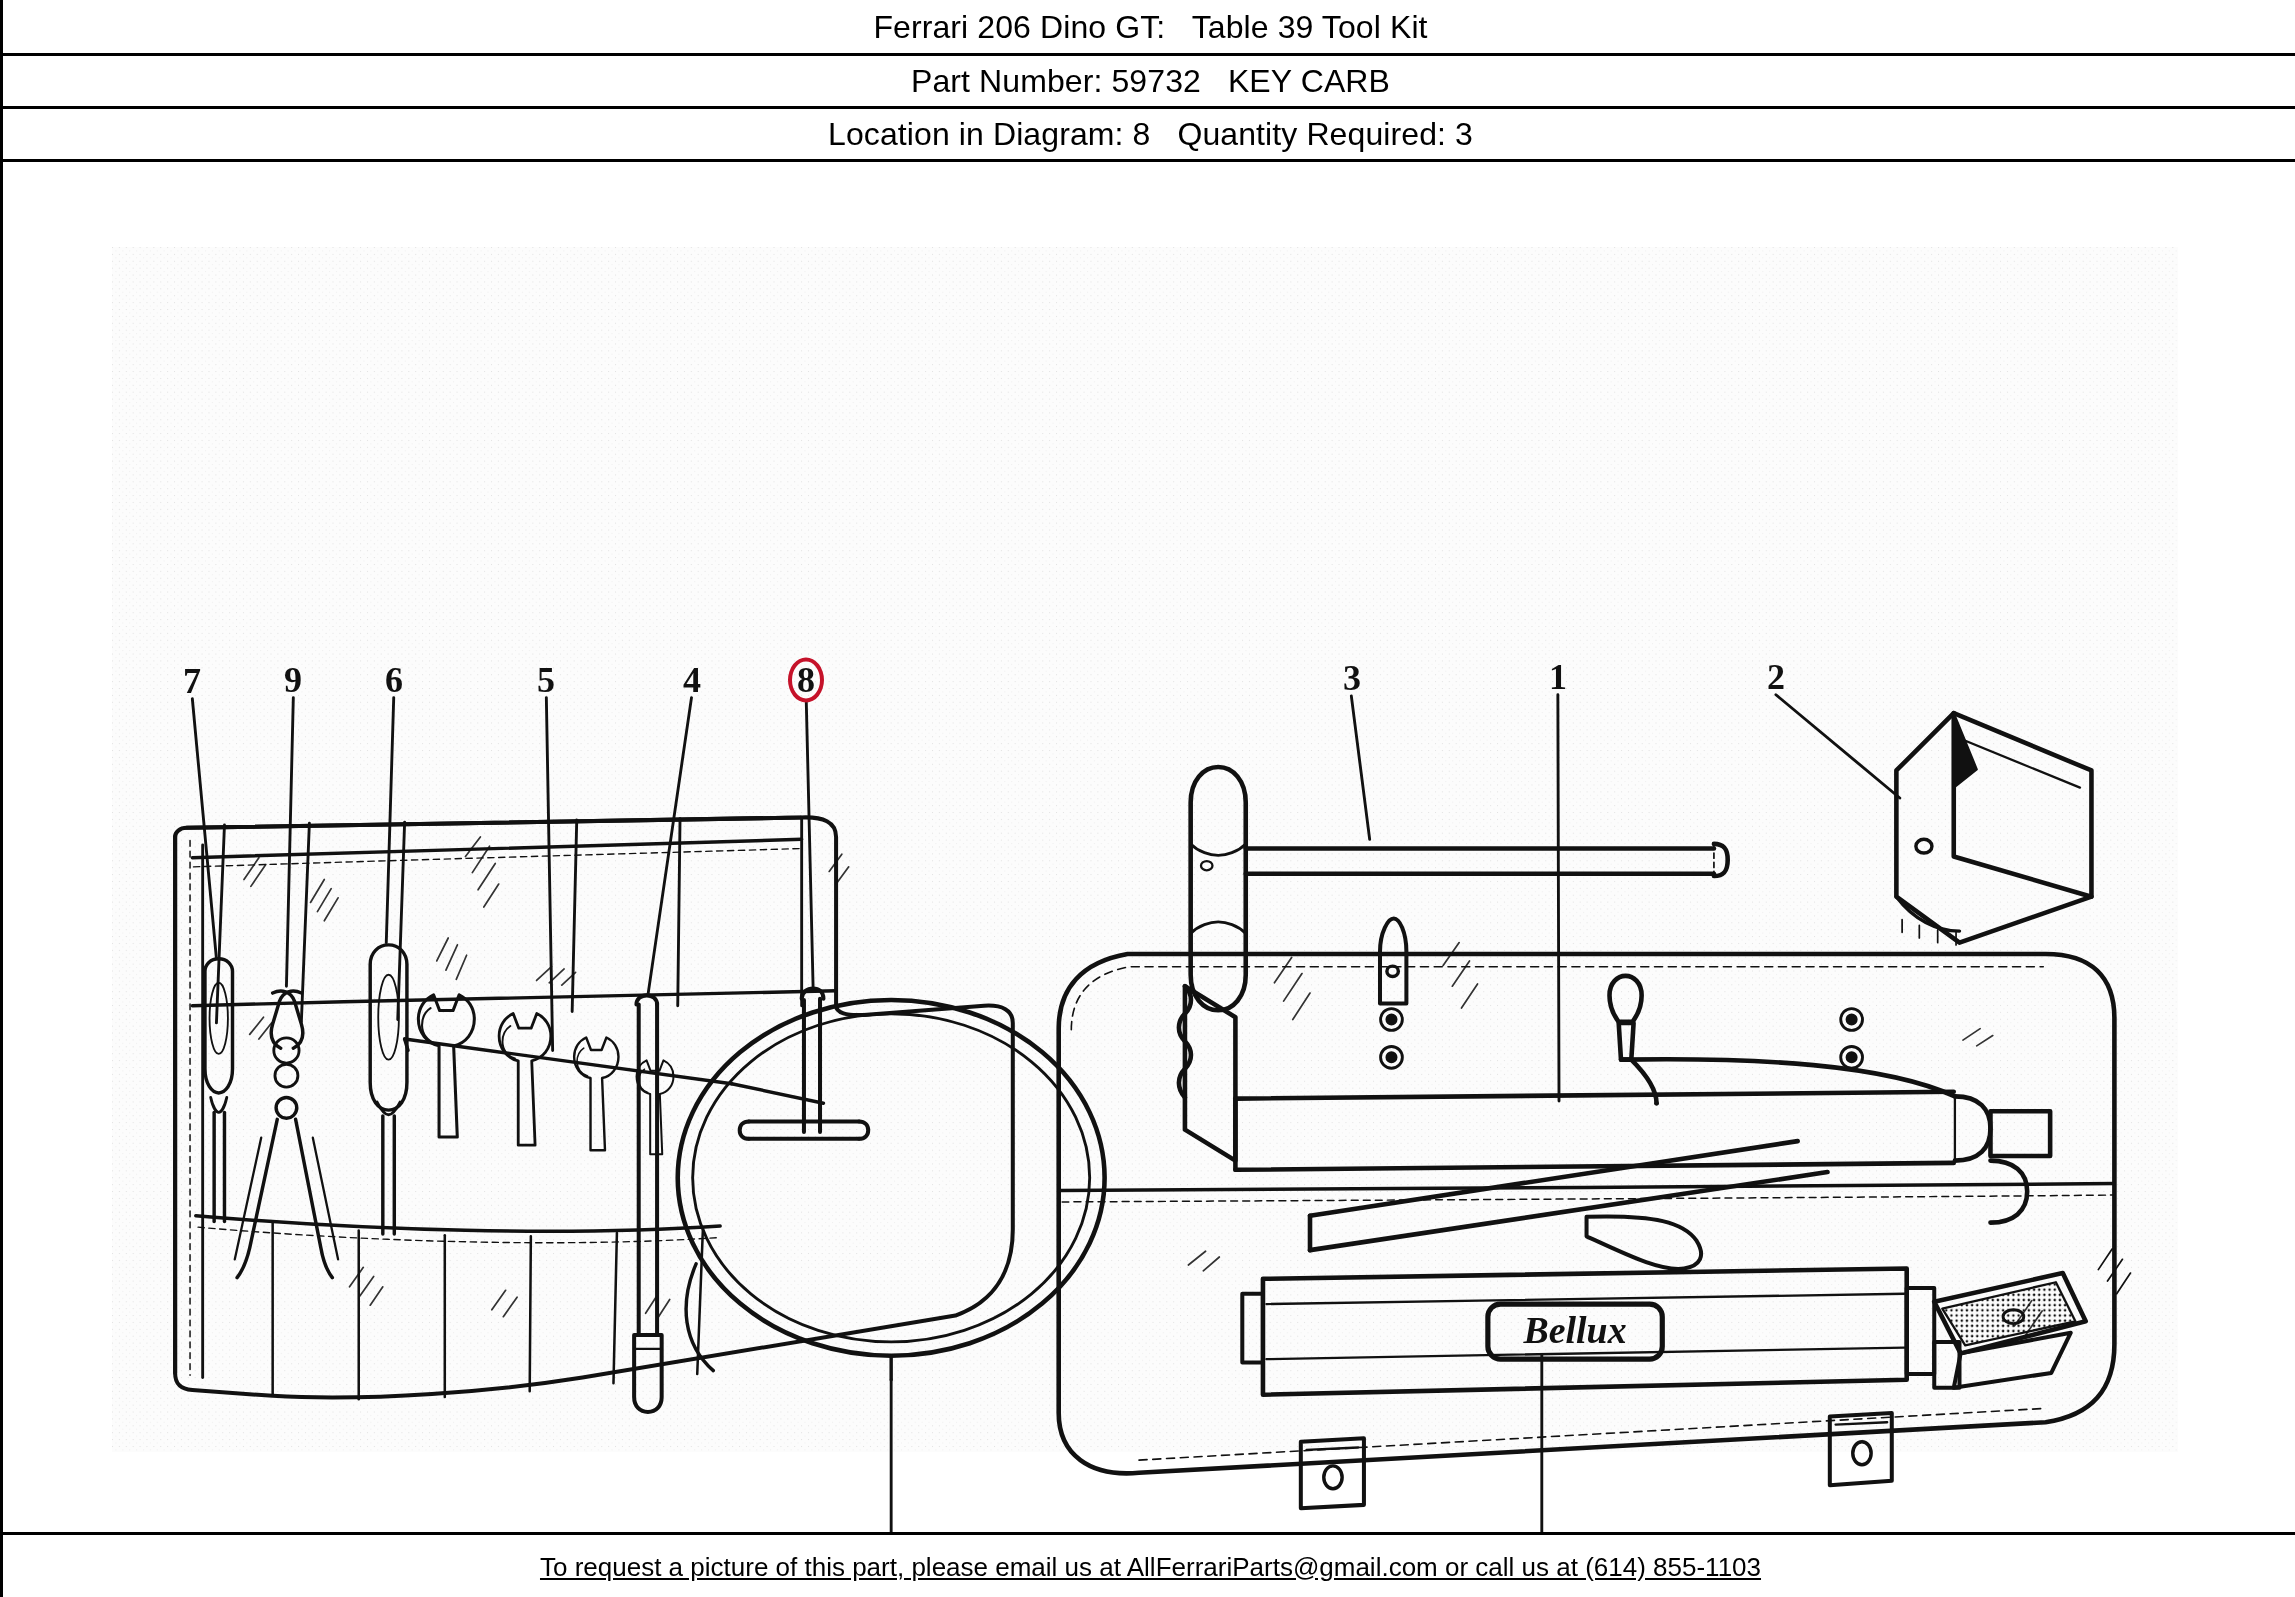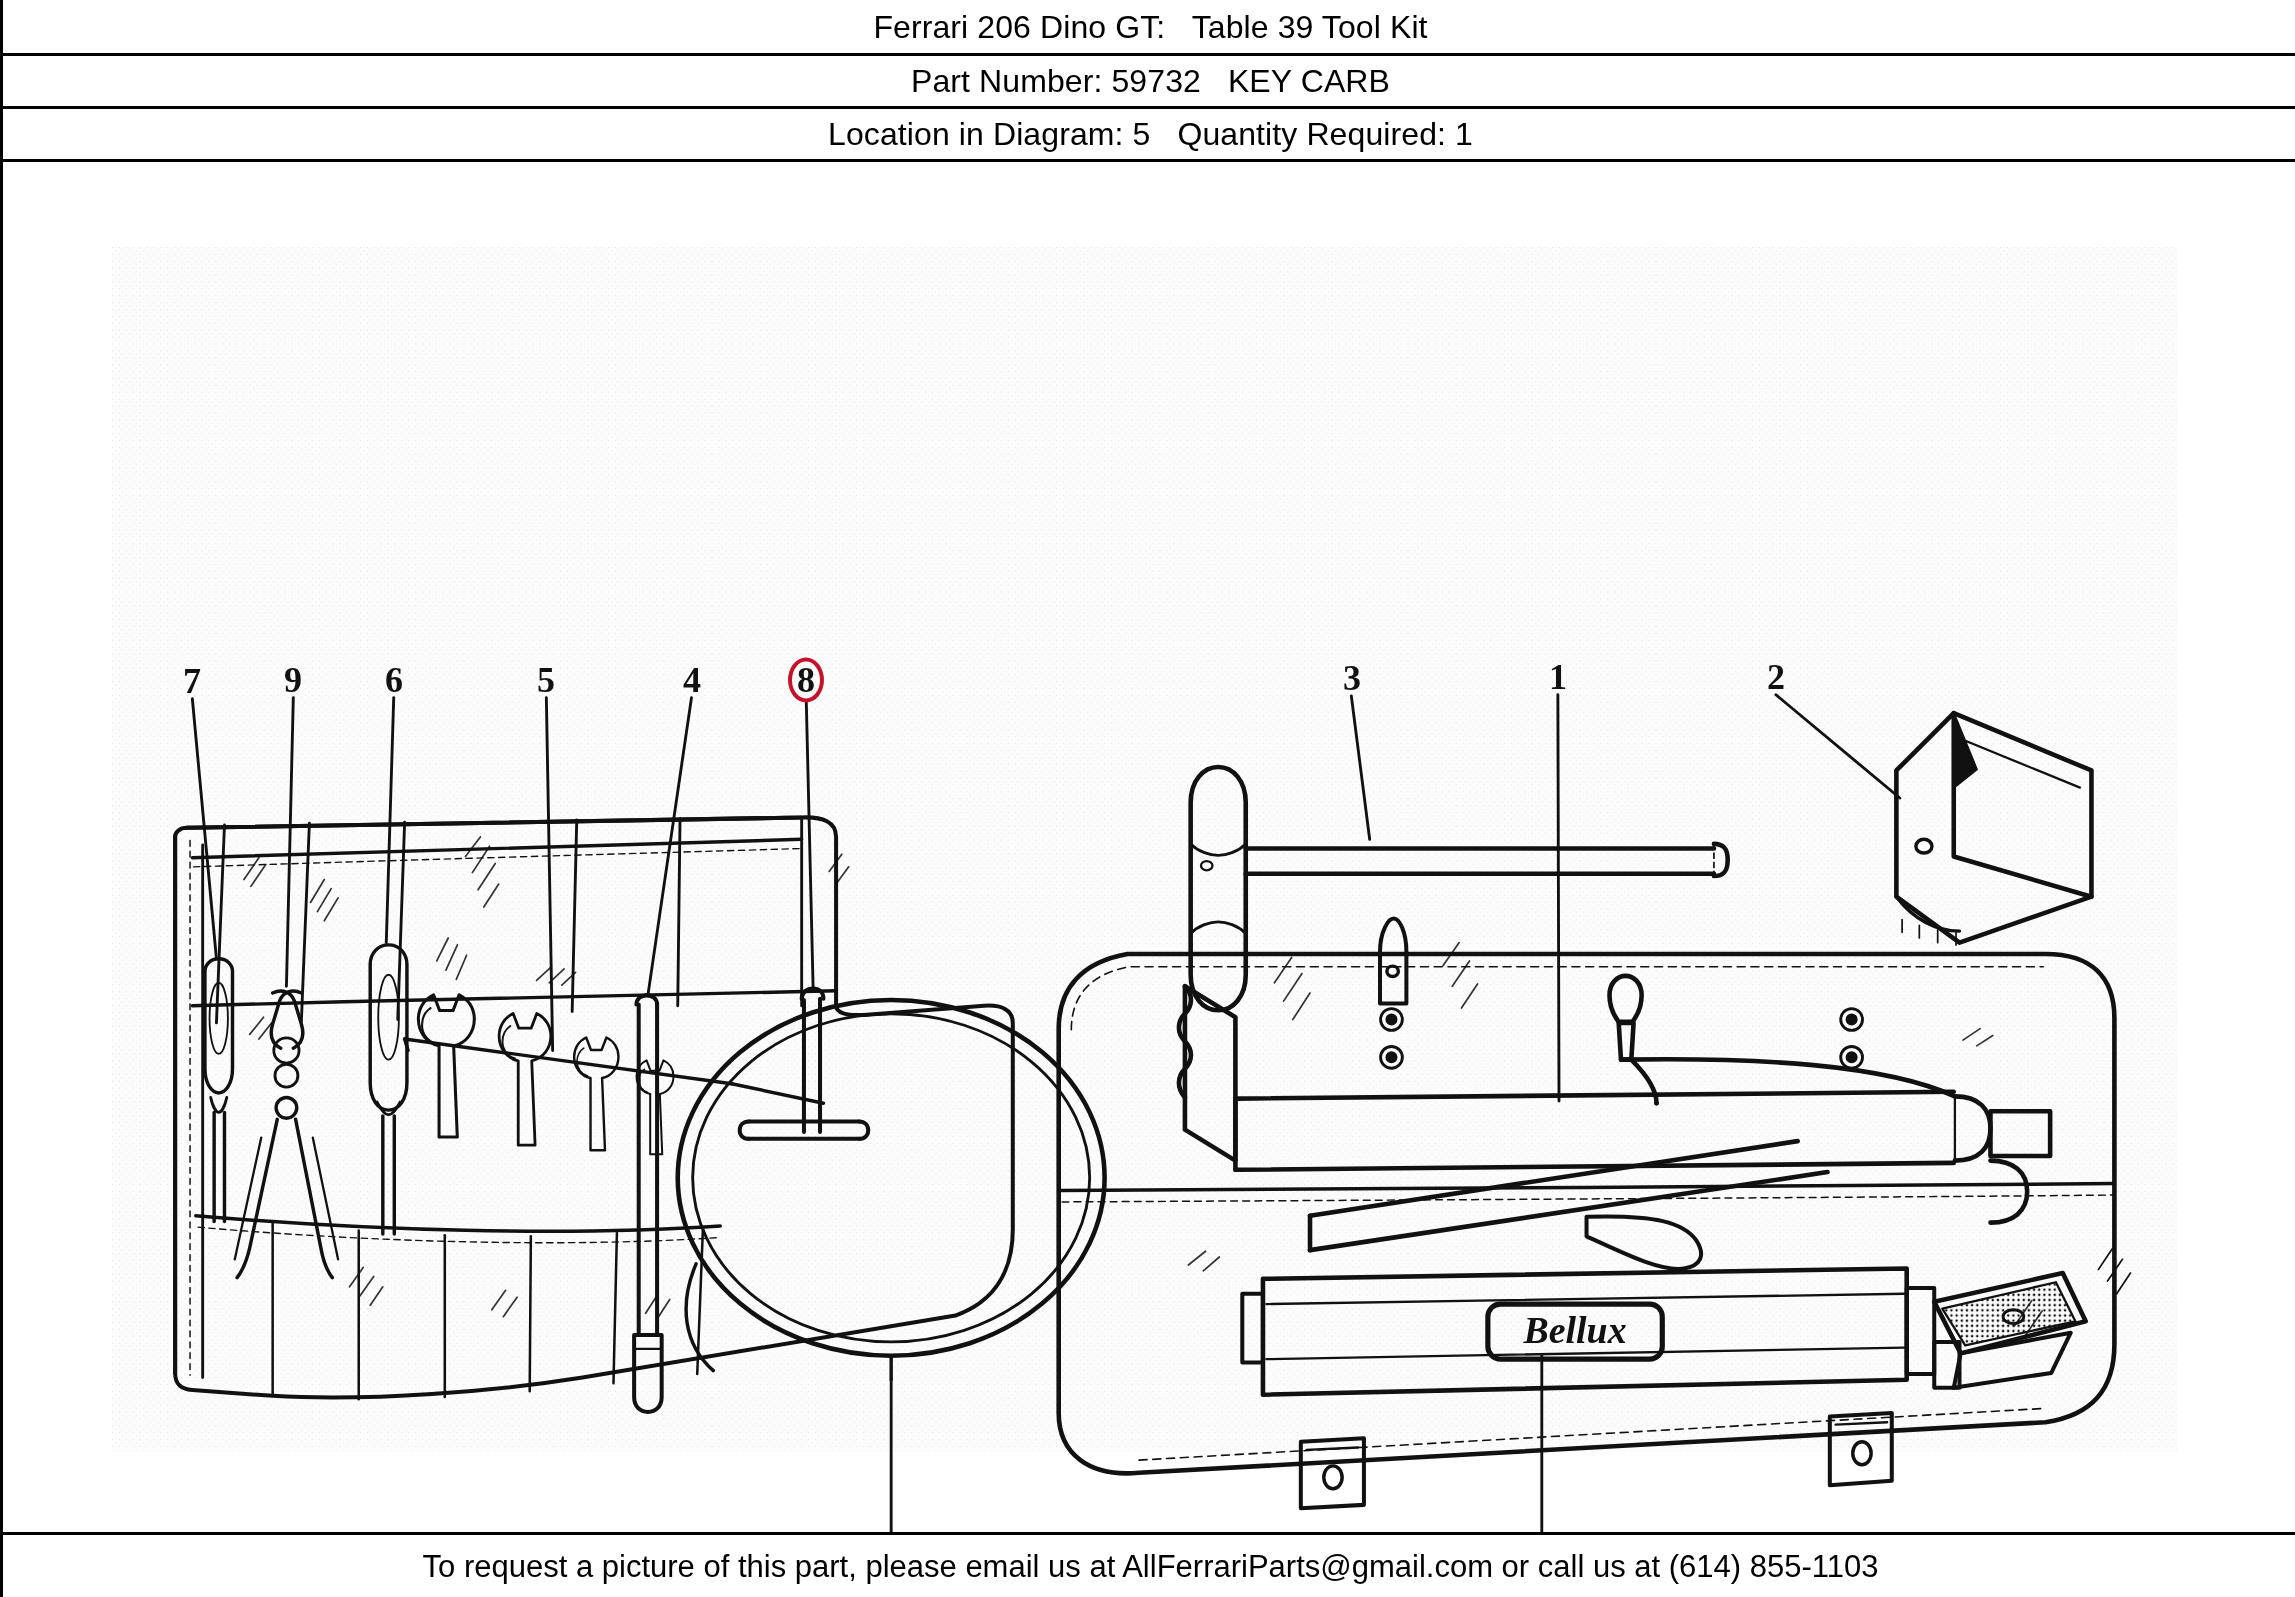--- a/index.html
+++ b/index.html
@@ -99,7 +99,7 @@
     <span class="hdr-text">Part Number: 59732   KEY CARB</span>
   </div>
   <div class="hdr-row r3">
-    <span class="hdr-text">Location in Diagram: 5   Quantity Required: 1</span>
+    <span class="hdr-text">Location in Diagram: 8   Quantity Required: 3</span>
   </div>
 
   <div class="diagram-area">

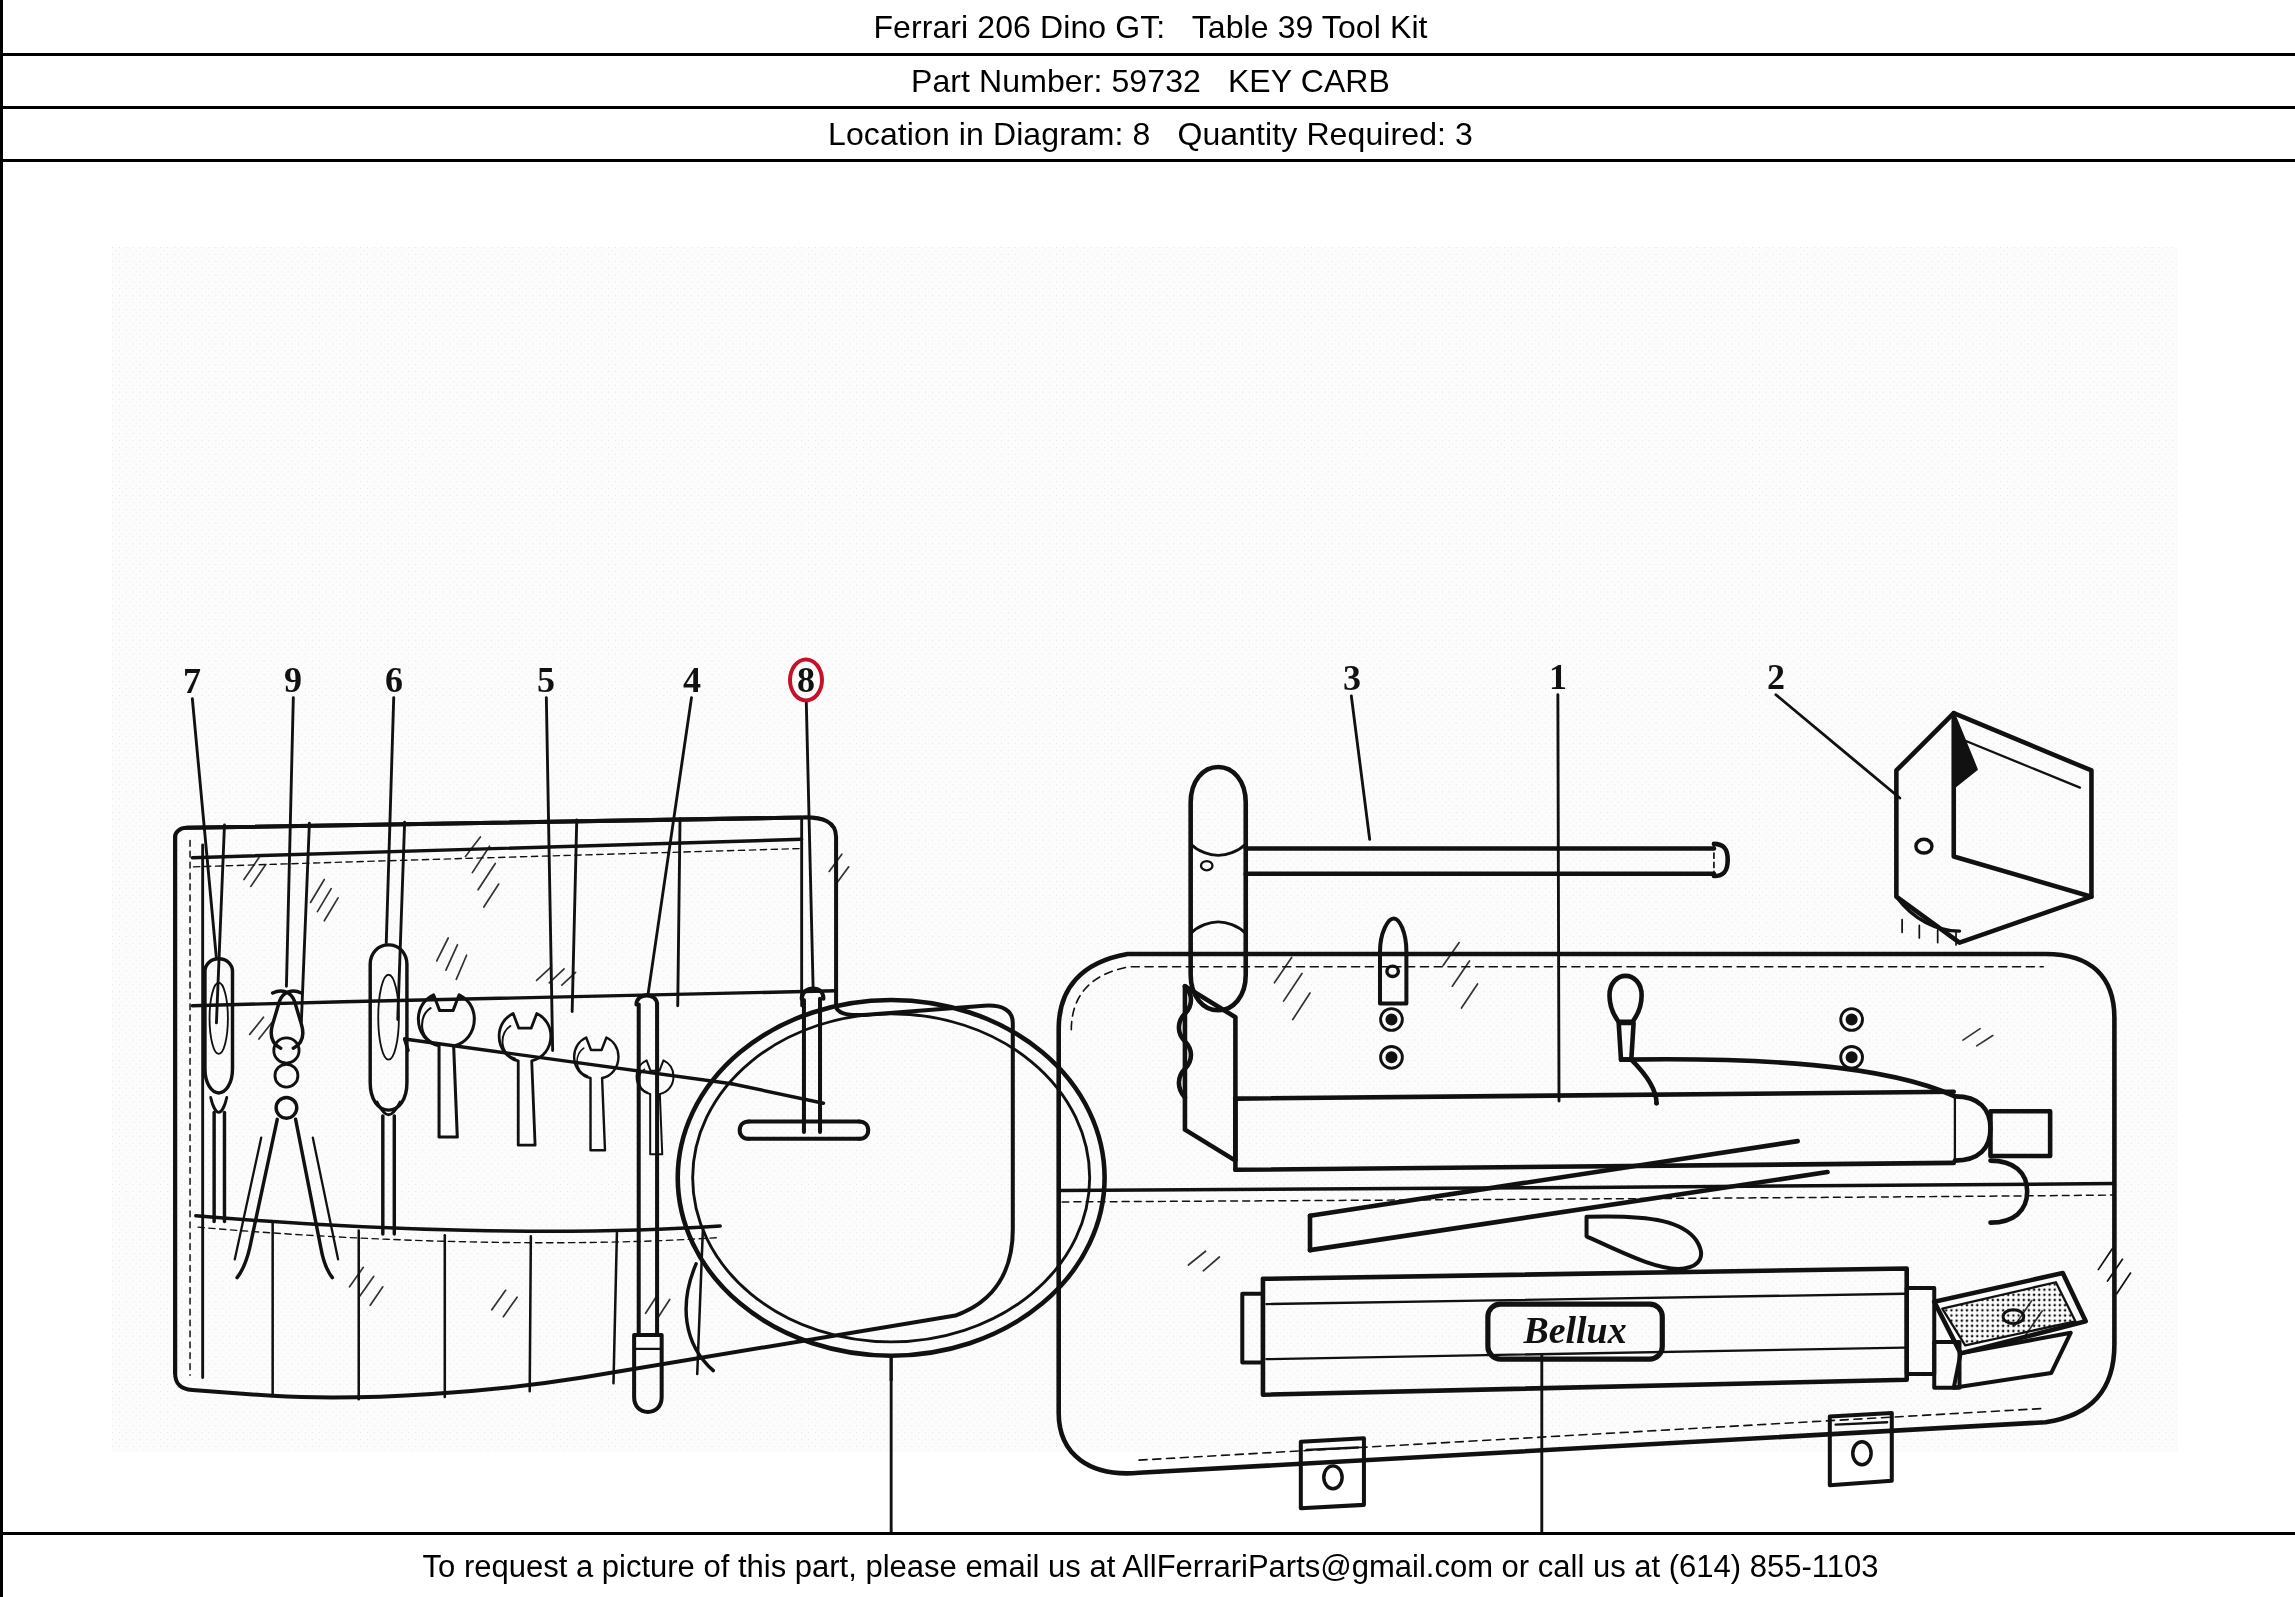--- a/index.html
+++ b/index.html
@@ -61,7 +61,7 @@
     display:flex;align-items:center;justify-content:center;
     background:#fff;
   }
-  .footer-text{font-size:31px;white-space:pre;line-height:1;}
+  .footer-text{font-size:26px;white-space:pre;line-height:1;text-decoration:underline;}
 
   
   .callout{

